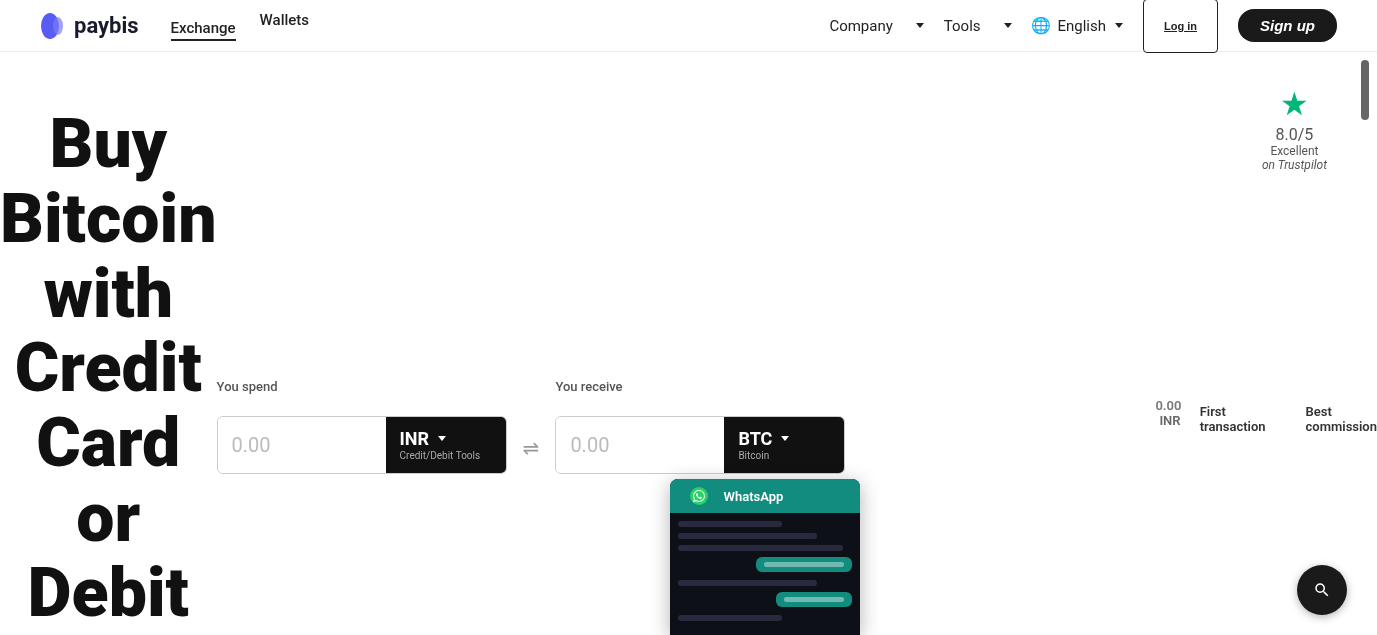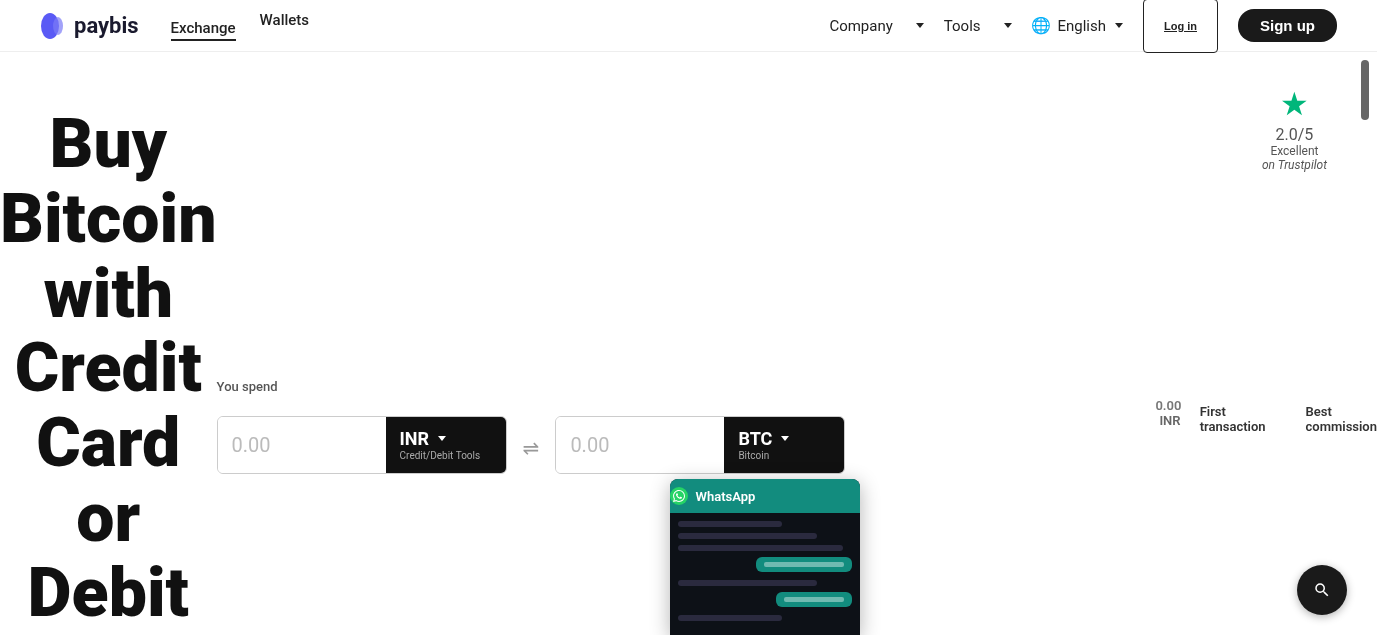--- a/index.html
+++ b/index.html
@@ -20,7 +20,7 @@
     .nav-dropdown { display: flex; align-items: center; gap: 20px; font-size: 15px; color: #222; cursor: pointer; background: none; border: none; font-family: inherit; }
     .lang-btn { display: flex; align-items: center; gap: 6px; font-size: 15px; color: #222; cursor: pointer; background: none; border: none; font-family: inherit; }
     .btn-login { padding: 20px 20px; border: 1.5px solid #222; border-radius: 4px; background: #fff; font-size: 11px; font-weight: 600; cursor: pointer; color: #222; text-decoration: underline; }
-    .btn-signup { padding: 8px 22px; border: none; border-radius: 16px; background: #1a1a1a; font-size: 15px; font-weight: 600; cursor: pointer; color: #fff; }
+    .btn-signup { padding: 8px 22px; border: none; border-radius: 16px; background: #1a1a1a; font-size: 15px; font-weight: 600; cursor: pointer; color: #fff; font-style: italic; }
 
     
     .trustpilot-badge {

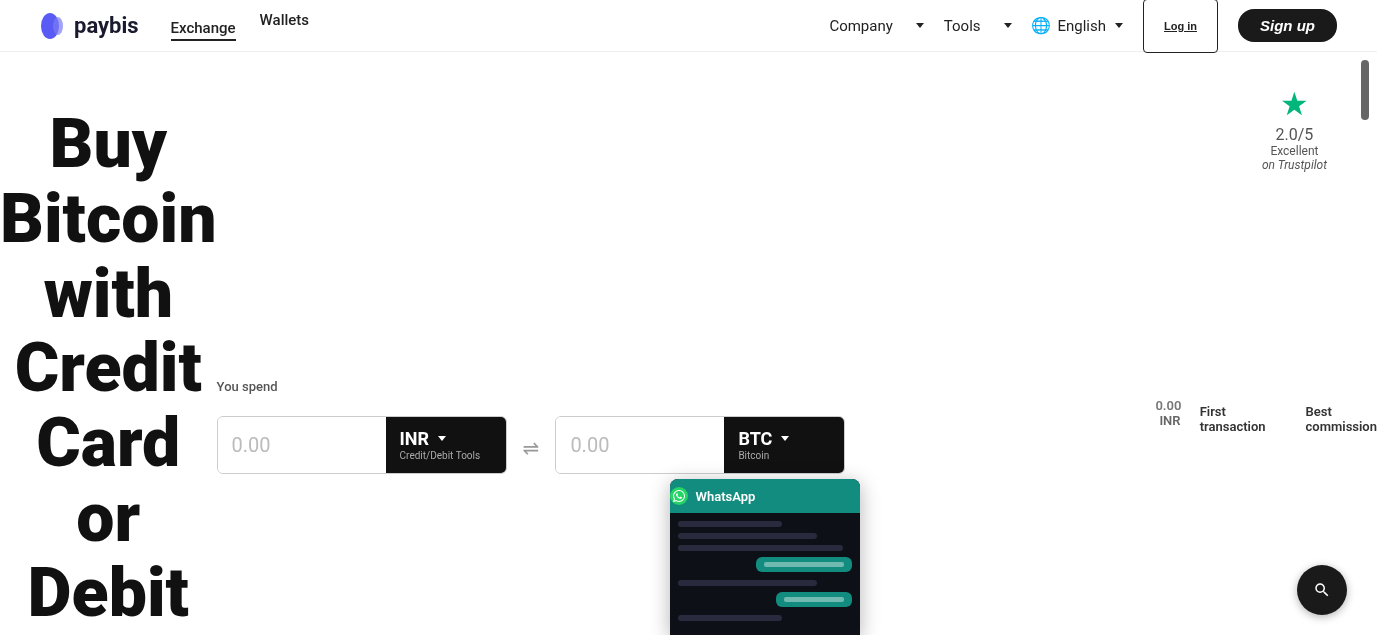--- a/index.html
+++ b/index.html
@@ -130,7 +130,7 @@
 <div class="trustpilot-badge">
   <span class="tp-star">★</span>
   <div class="tp-score">
-    <span>2.0</span><span>/5</span>
+    <span>8.0</span><span>/5</span>
   </div>
   <div class="tp-label">Excellent</div>
   <div class="tp-brand">on Trustpilot</div>

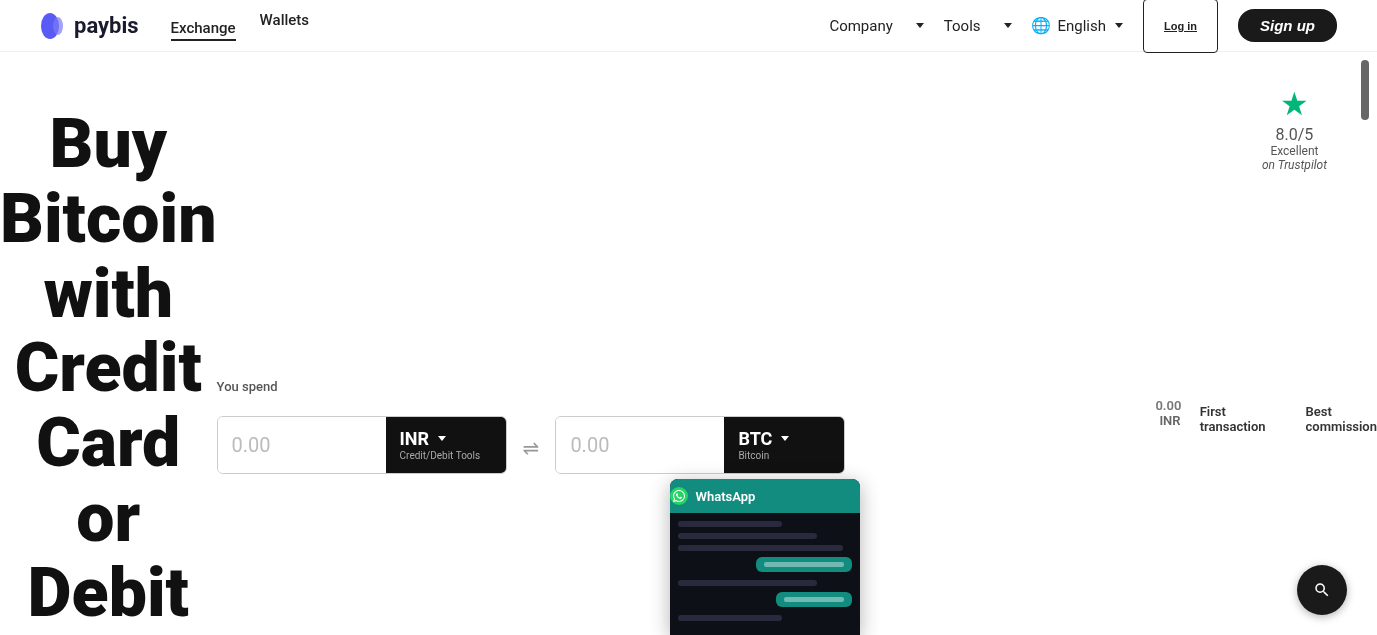--- a/index.html
+++ b/index.html
@@ -163,6 +163,7 @@
     </div>
 
     <div class="form-group">
+      <label class="form-label">You receive</label>
       <div class="input-currency">
         <input class="currency-input" type="text" value="0.00" placeholder="0.00" style="">
         <button class="currency-selector">

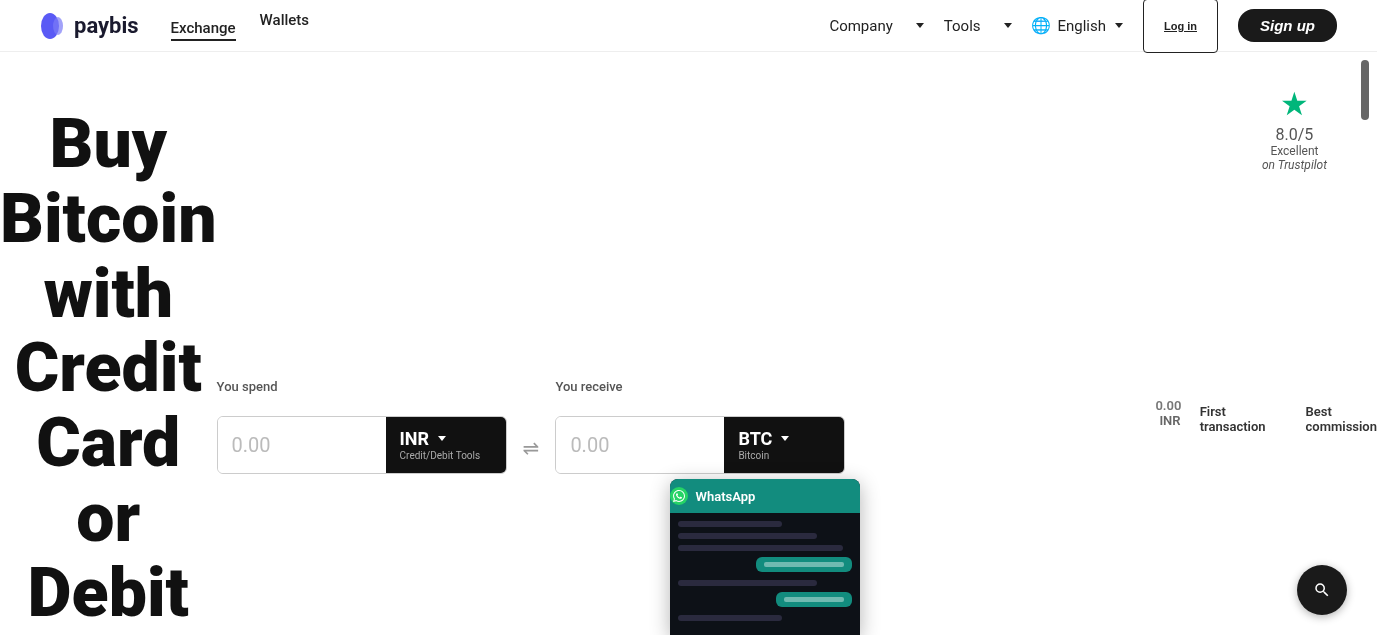--- a/index.html
+++ b/index.html
@@ -61,7 +61,7 @@
       position: absolute; bottom: 0; left: 50%; transform: translateX(-10%);
       width: 190px; background: #1a1a2e; border-radius: 8px 8px 0 0; overflow: hidden; box-shadow: 0 4px 20px rgba(0,0,0,0.3);
     }
-    .wa-header { background: #128c7e; display: flex; align-items: center; gap: 8px; padding: 8px 0; }
+    .wa-header { background: #128c7e; display: flex; align-items: center; gap: 16px; padding: 8px 20px; }
     .wa-logo { width: 18px; height: 18px; background: #25d366; border-radius: 50%; display: flex; align-items: center; justify-content: center; }
     .wa-title { color: #fff; font-size: 13px; font-weight: 600; }
     .wa-body { padding: 8px; background: #0d1117; min-height: 120px; }

